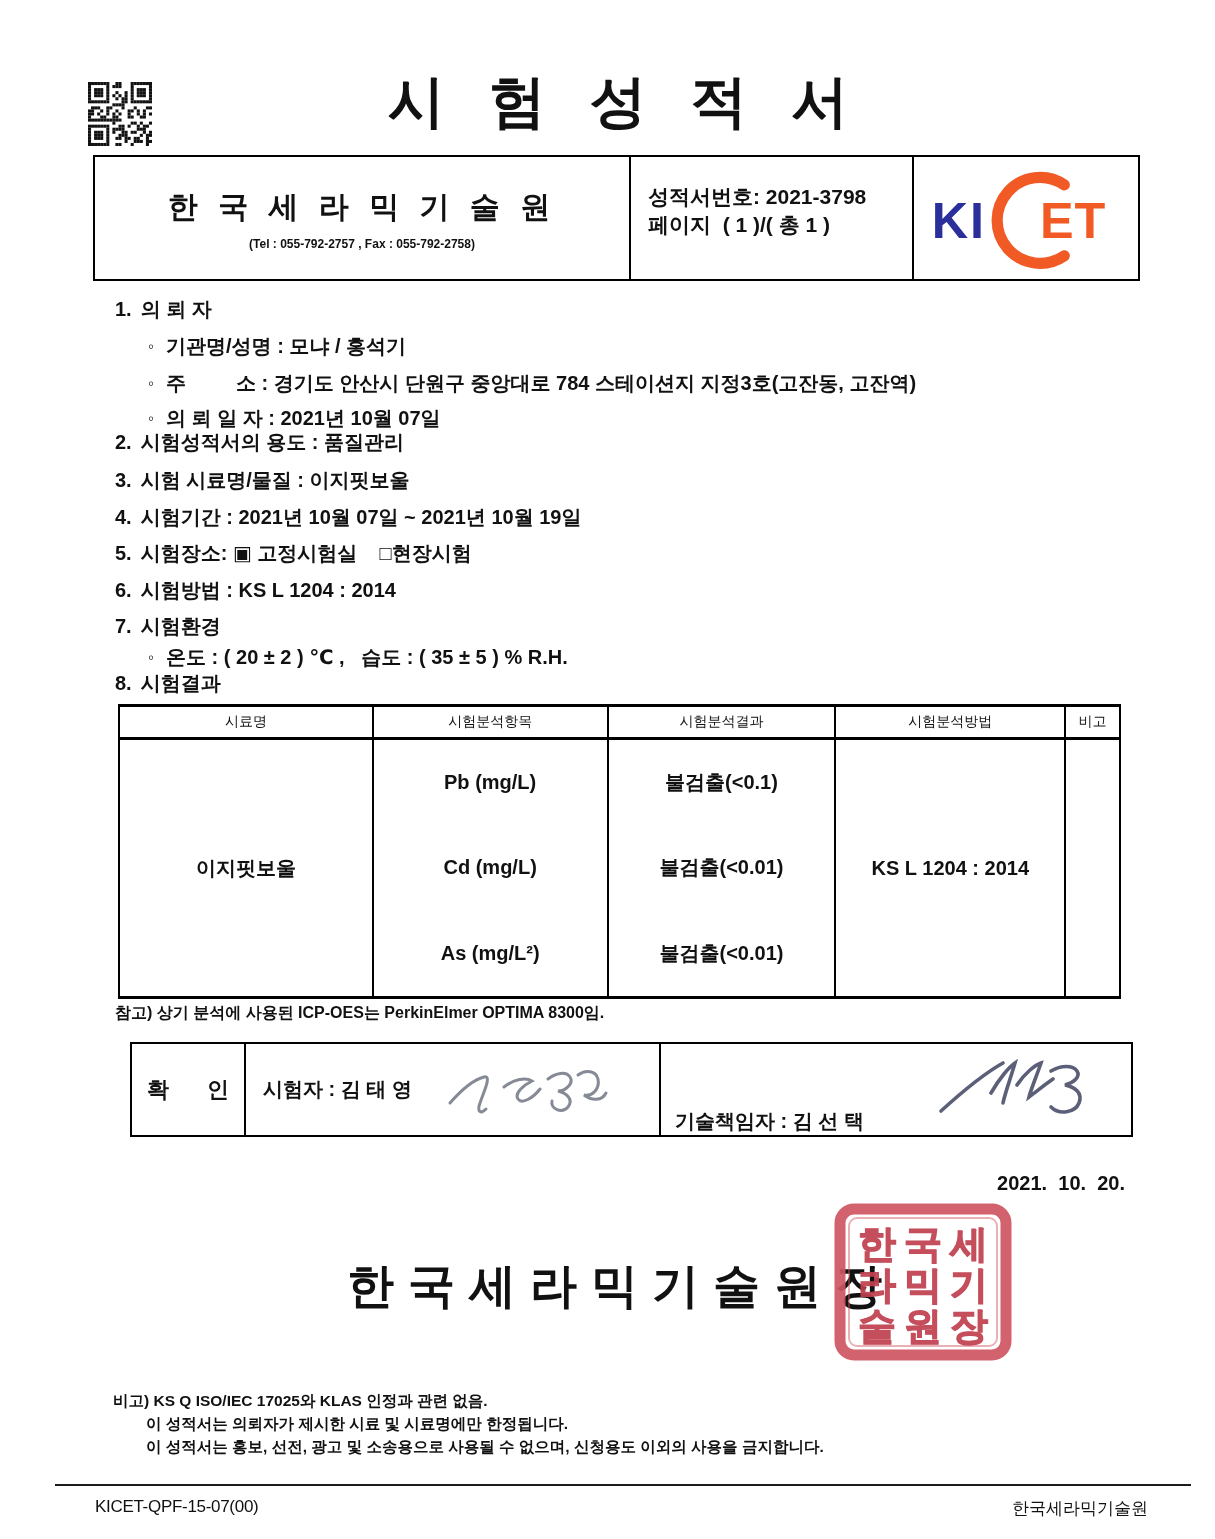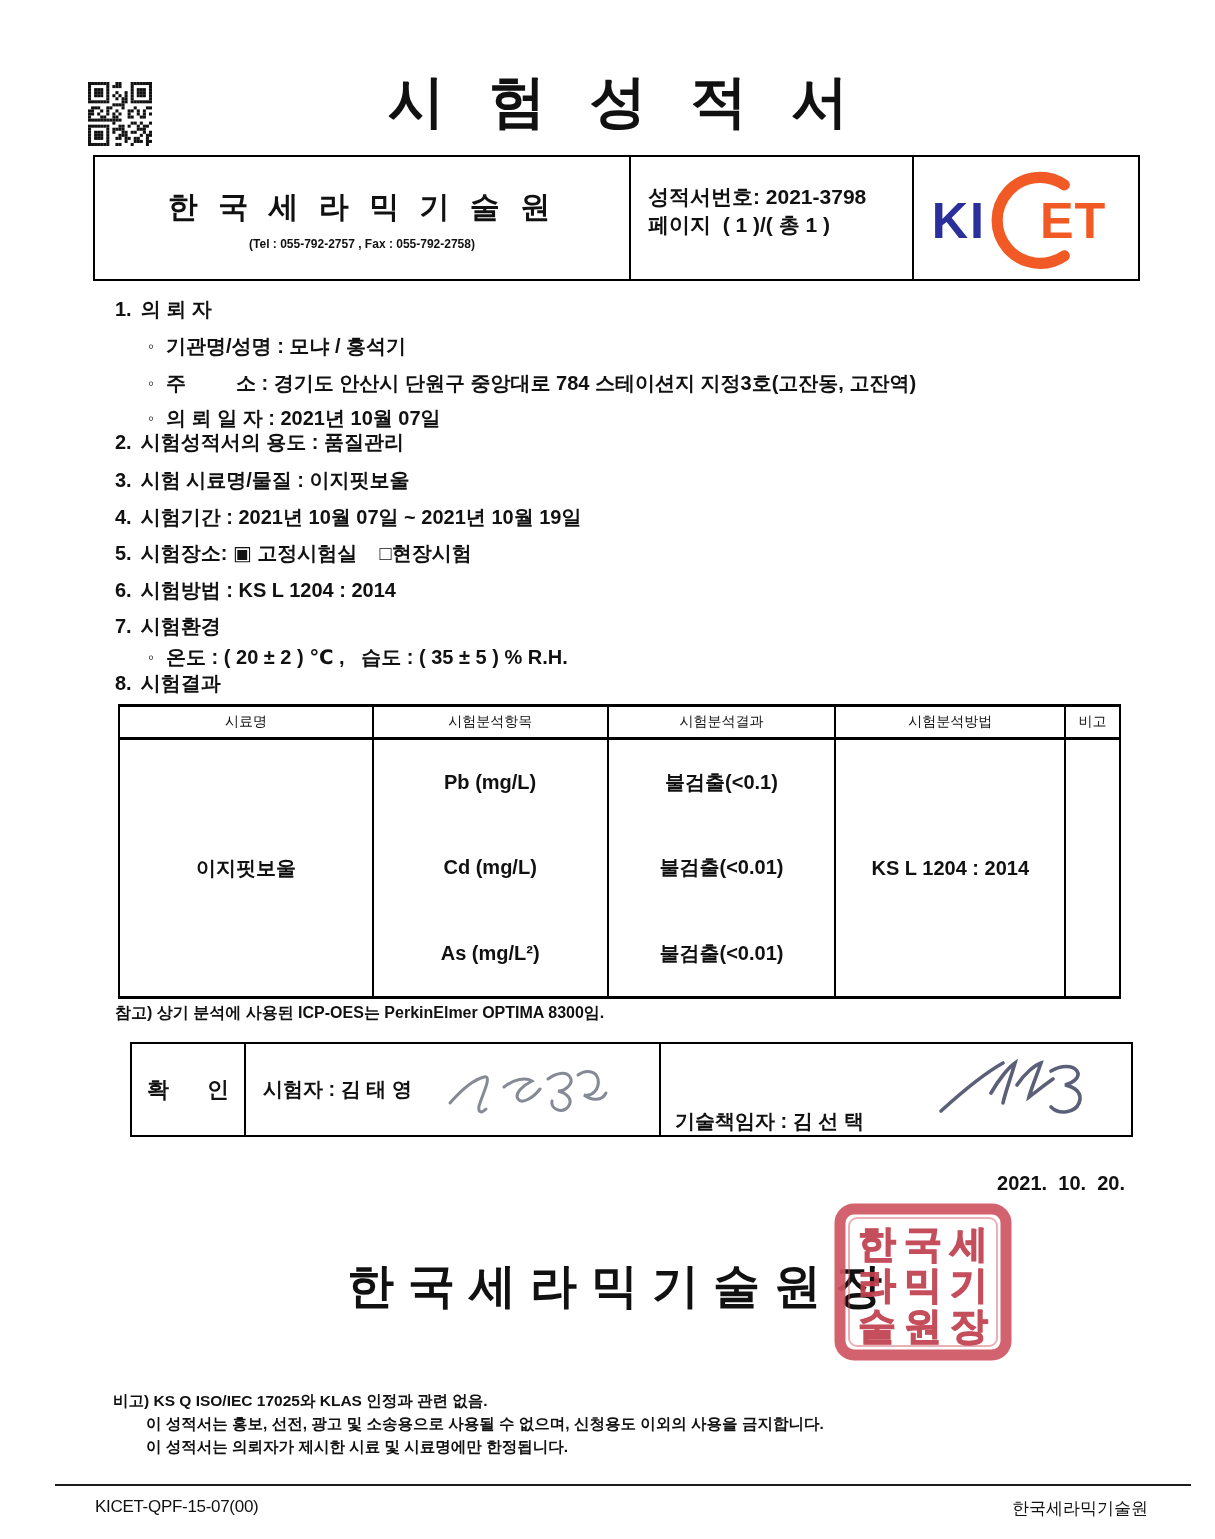--- a/index.html
+++ b/index.html
@@ -406,8 +406,8 @@
 
   <div class="footnotes">
     <div>비고) KS Q ISO/IEC 17025와 KLAS 인정과 관련 없음.</div>
+    <div class="fn-indent">이 성적서는 의뢰자가 제시한 시료 및 시료명에만 한정됩니다.</div>
     <div class="fn-indent">이 성적서는 홍보, 선전, 광고 및 소송용으로 사용될 수 없으며, 신청용도 이외의 사용을 금지합니다.</div>
-    <div class="fn-indent">이 성적서는 의뢰자가 제시한 시료 및 시료명에만 한정됩니다.</div>
   </div>
 
   <div class="footer-rule"></div>

